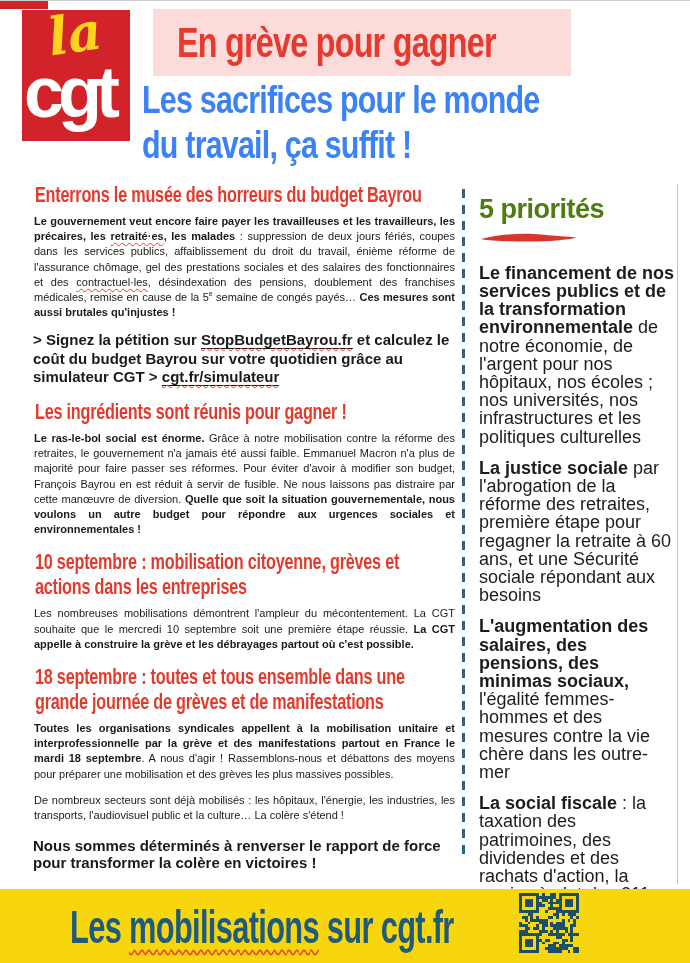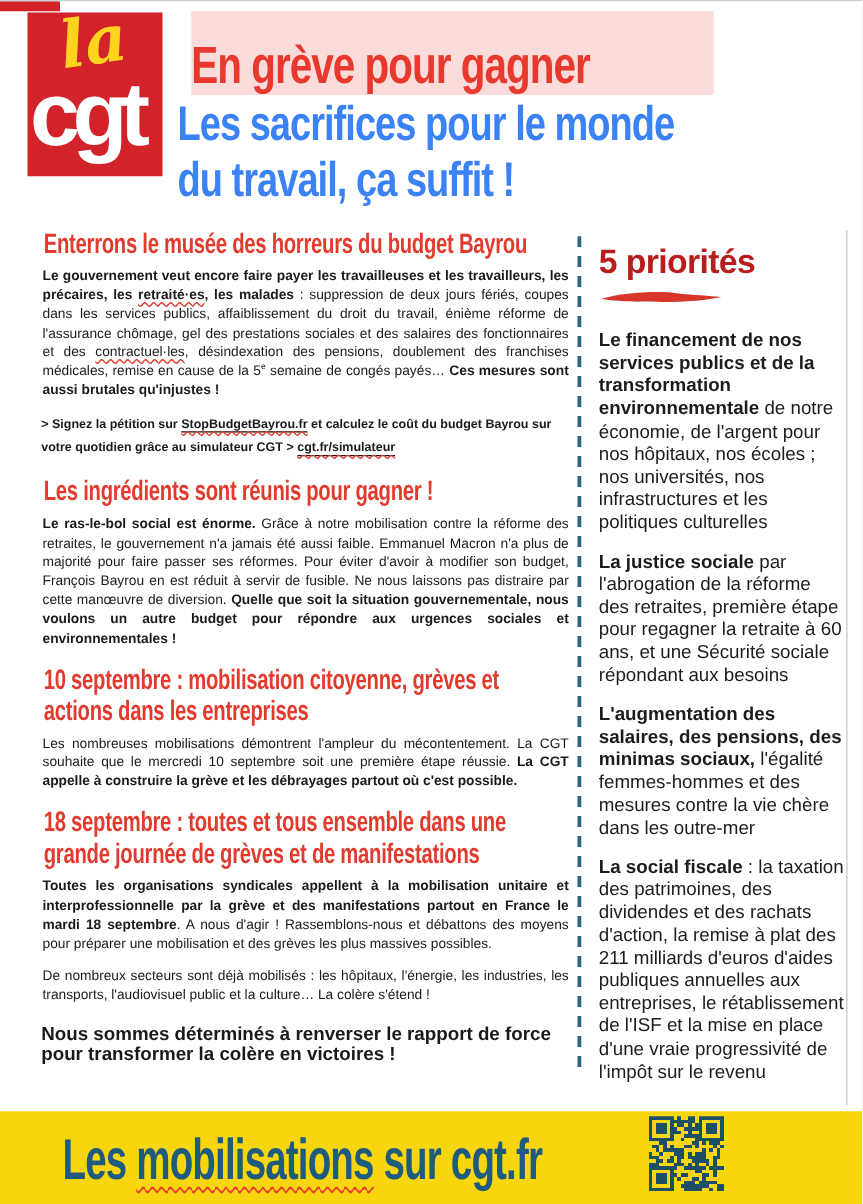--- a/index.html
+++ b/index.html
@@ -14,7 +14,7 @@
   .logo-cgt{position:absolute;left:2px;top:46px;font-size:72px;font-weight:bold;color:#ffffff;
             letter-spacing:-6px;line-height:1;text-align:center;}
   .title-box{position:absolute;left:153px;top:8px;width:418px;height:67px;background:#fbdcda;
-             display:flex;align-items:flex-end;padding-left:0;box-sizing:border-box;}
+             display:flex;align-items:center;padding-left:24px;box-sizing:border-box;}
   .title-text{font-size:42px;font-weight:bold;color:#e8392e;white-space:nowrap;letter-spacing:-1px;
               transform:scaleX(0.77);transform-origin:0 50%;display:inline-block;}
   .subtitle{position:absolute;left:142px;top:76px;color:#3b82f6;font-weight:bold;}

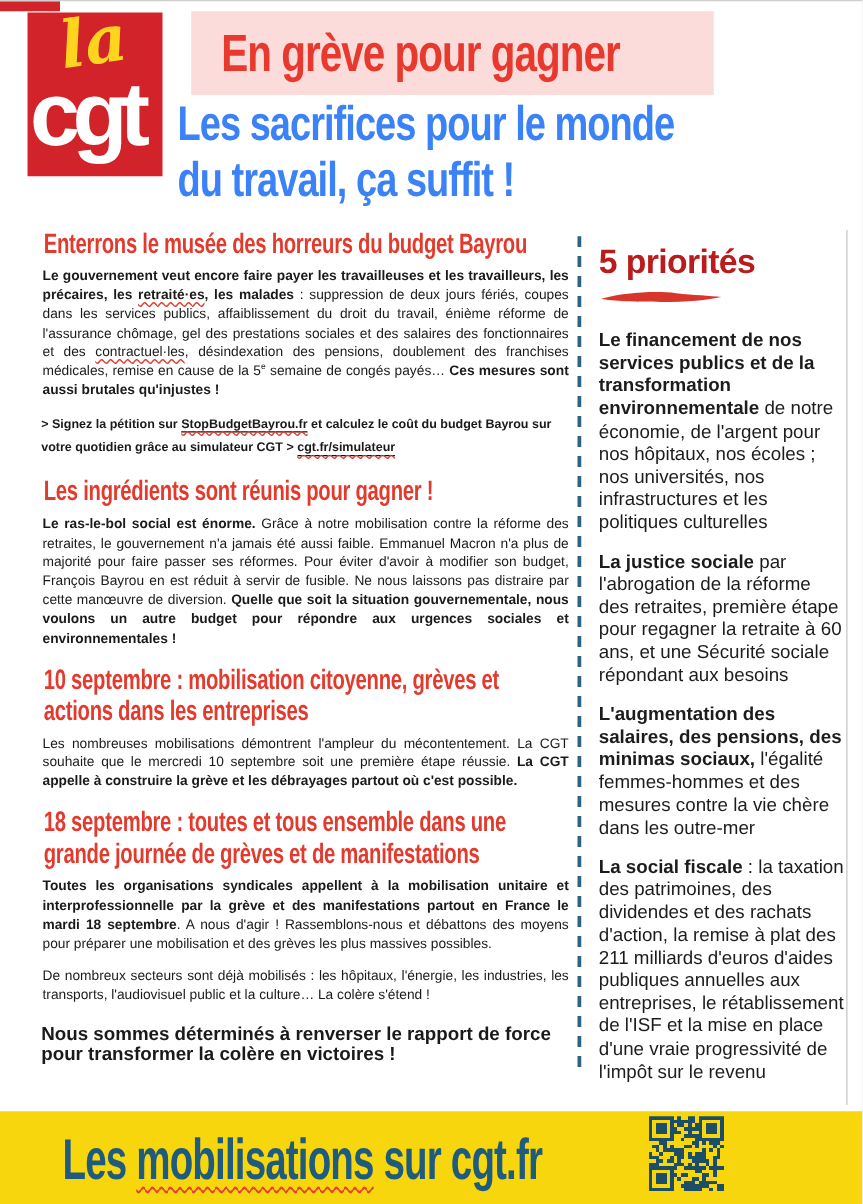--- a/index.html
+++ b/index.html
@@ -40,7 +40,7 @@
   .sidebar-dash{position:absolute;left:462px;top:188px;width:3px;height:668px;
         background:repeating-linear-gradient(180deg,#2d6480 0 9px,transparent 9px 16px);}
   .sidebar{position:absolute;left:479px;top:194px;width:197px;}
-  .sidebar-title{color:#b91c1c;font-size:27px;font-weight:bold;letter-spacing:-0.5px;margin:0;line-height:1.1;}
+  .sidebar-title{color:#4d7c0f;font-size:27px;font-weight:bold;letter-spacing:-0.5px;margin:0;line-height:1.1;}
   .brush{display:block;margin:5px 0 20px 0;}
   .sidebar-item{font-size:15px;line-height:18.2px;margin-bottom:13px;color:#1c1c1c;}
   .edge-line{position:absolute;left:677px;top:183px;width:1px;height:700px;background:#c6c6c6;}

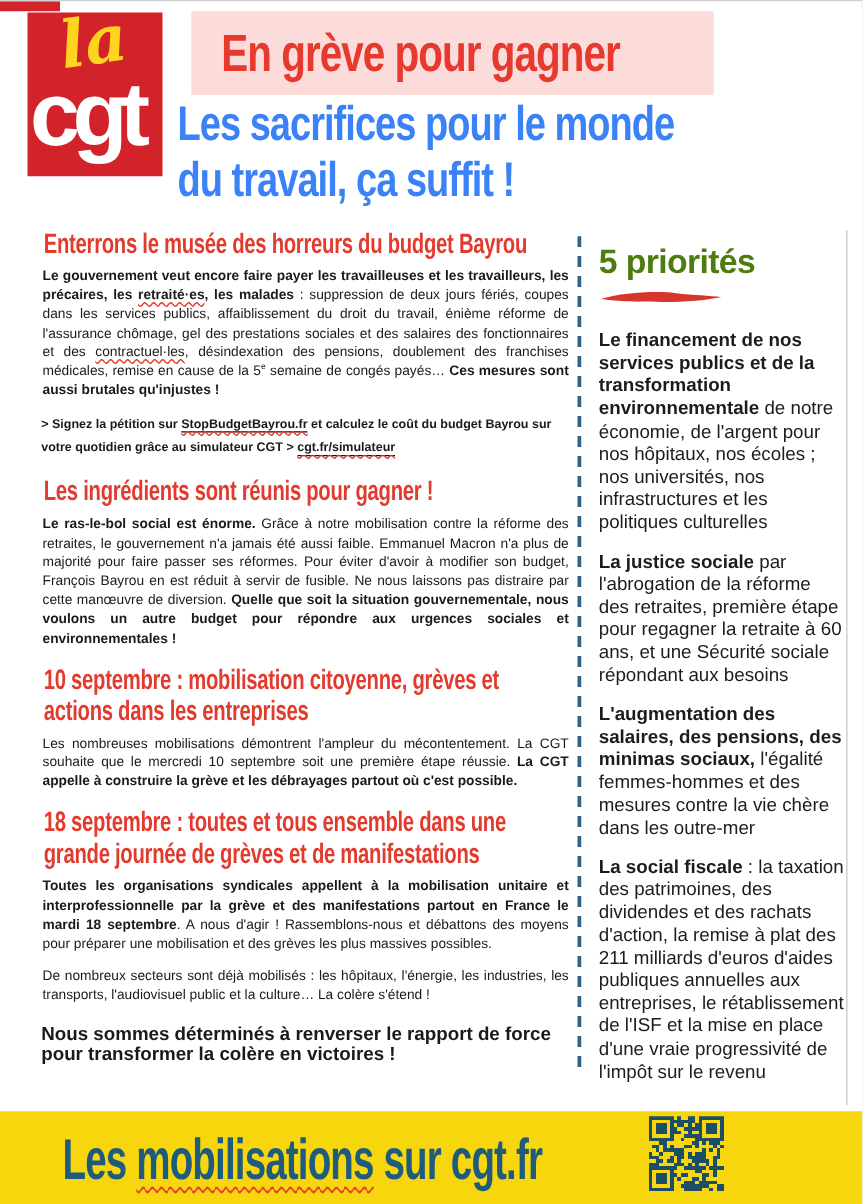--- a/index.html
+++ b/index.html
@@ -42,7 +42,7 @@
   .sidebar{position:absolute;left:479px;top:194px;width:197px;}
   .sidebar-title{color:#4d7c0f;font-size:27px;font-weight:bold;letter-spacing:-0.5px;margin:0;line-height:1.1;}
   .brush{display:block;margin:5px 0 20px 0;}
-  .sidebar-item{font-size:15px;line-height:18.2px;margin-bottom:13px;color:#1c1c1c;}
+  .sidebar-item{font-size:18px;line-height:18.2px;margin-bottom:13px;color:#1c1c1c;}
   .edge-line{position:absolute;left:677px;top:183px;width:1px;height:700px;background:#c6c6c6;}
 
   

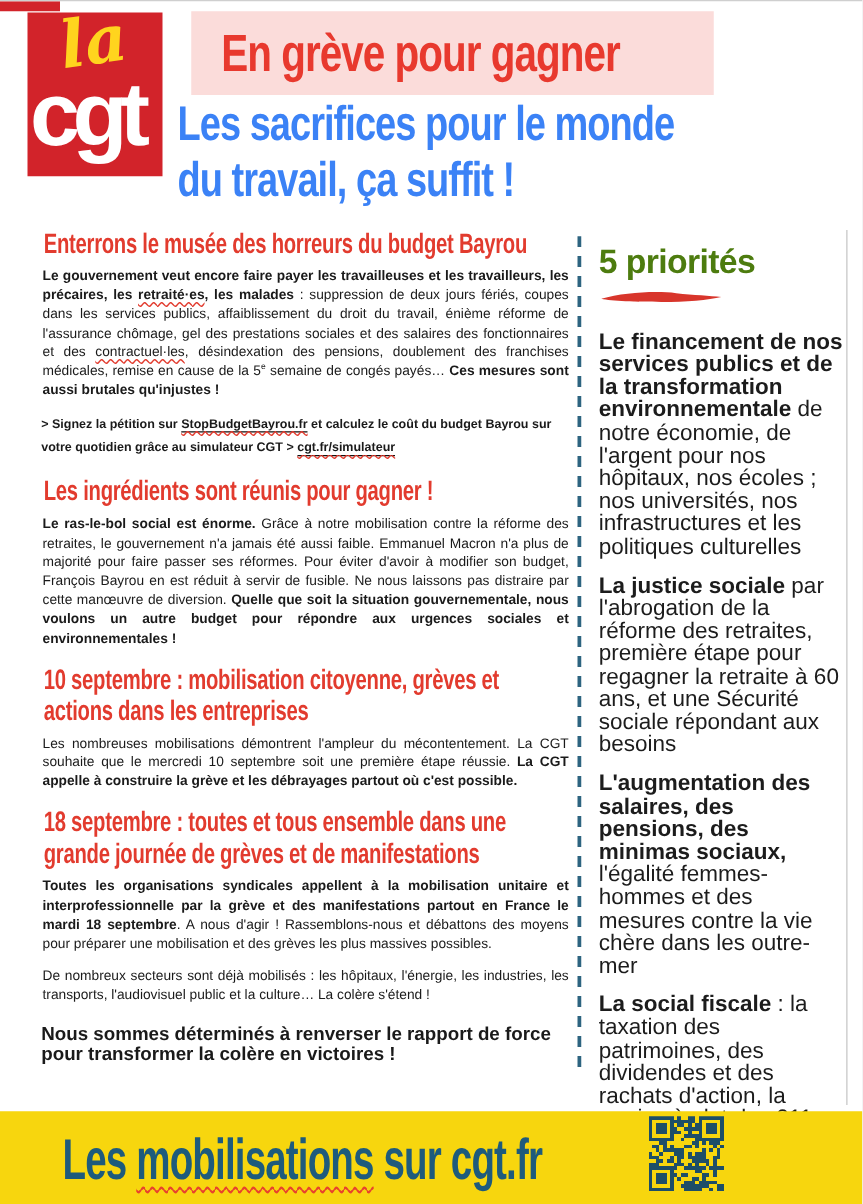--- a/index.html
+++ b/index.html
@@ -28,7 +28,7 @@
   .sec-h .cond-line{font-size:22.5px;font-weight:bold;line-height:25px;letter-spacing:-0.3px;
               transform:scaleX(0.72);transform-origin:0 0;white-space:nowrap;}
   p.body{font-size:11px;line-height:15.2px;text-align:justify;margin:0 1px 11px;}
-  p.petition{font-size:10px;line-height:18.5px;font-weight:bold;margin:7px 0 0;}
+  p.petition{font-size:15px;line-height:18.5px;font-weight:bold;margin:7px 0 0;}
   p.closing{font-size:15px;line-height:16.5px;font-weight:bold;margin:15px 0 0;}
   .b{font-weight:bold;}
   .wavy{text-decoration-line:underline;text-decoration-style:wavy;text-decoration-color:#e23b2e;

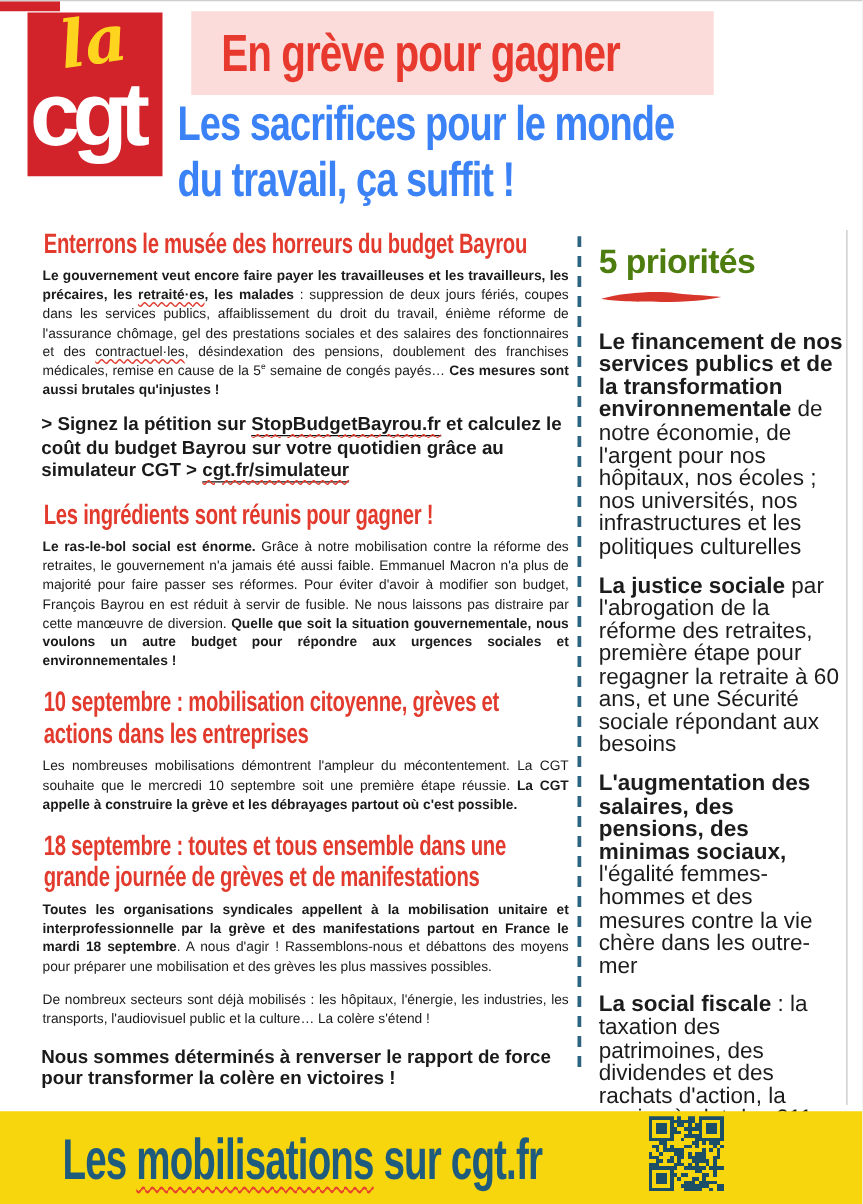--- a/index.html
+++ b/index.html
@@ -47,7 +47,7 @@
 
   
   .footer{position:absolute;left:0;top:888px;width:690px;height:75px;background:#f7d60e;
-          display:flex;align-items:center;padding-left:50px;box-sizing:border-box;}
+          display:flex;align-items:center;padding-left:70px;box-sizing:border-box;}
   .footer-line{display:inline-block;white-space:nowrap;font-size:46px;font-weight:bold;color:#1e5b7c;
           letter-spacing:-1px;transform:scaleX(0.67);transform-origin:0 50%;}
   .footer-line .wavy{text-decoration-color:#e8432c;text-decoration-thickness:2px;text-underline-offset:6px;}

